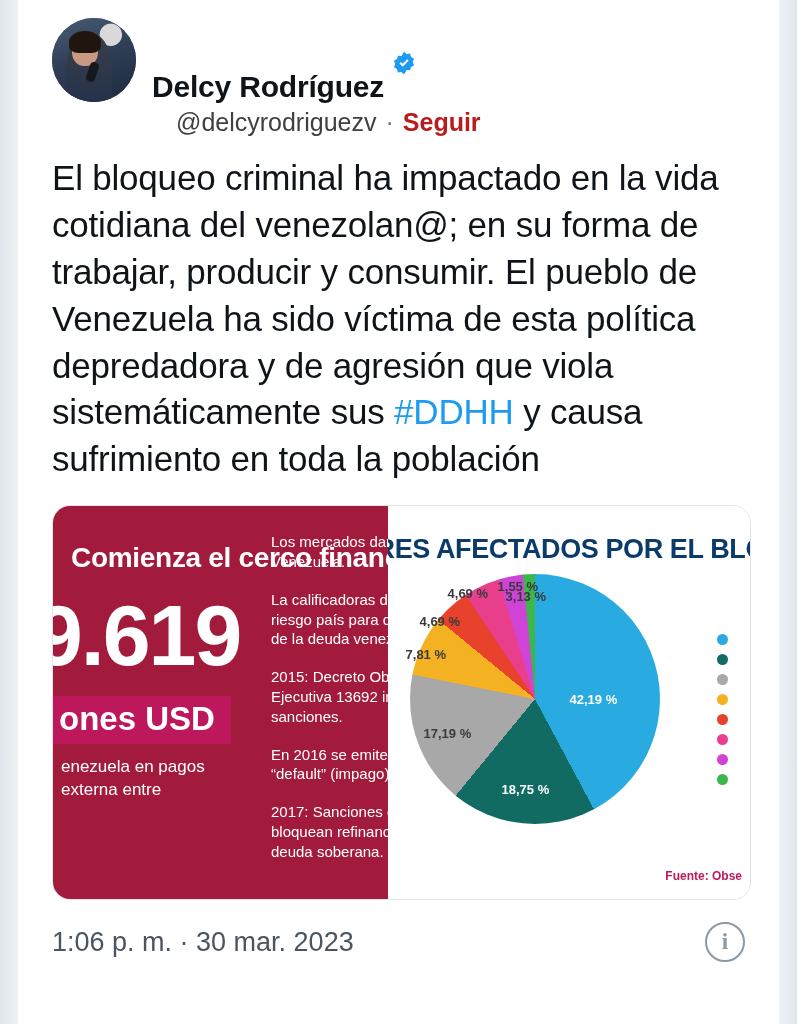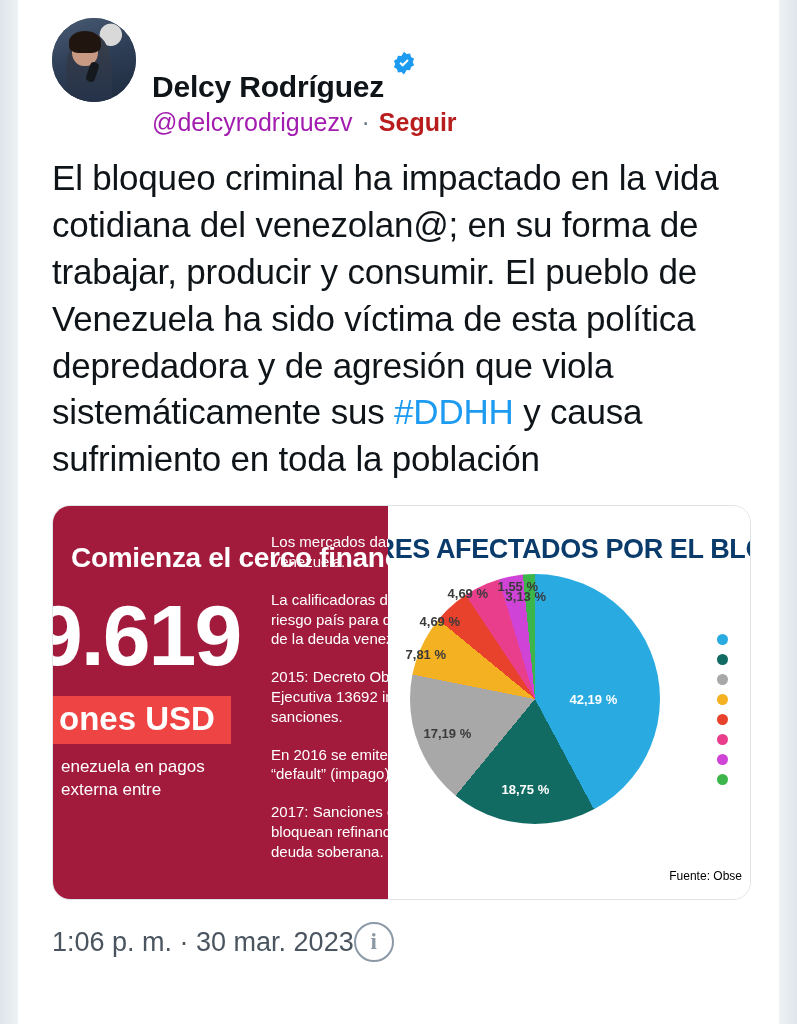--- a/index.html
+++ b/index.html
@@ -118,7 +118,8 @@
     font-size: 25px;
   }
   .handle {
-    color: #a21caf;
+    color: #404040;
+    margin-left: 24px;
   }
   .dot-sep {
     color: #687684;

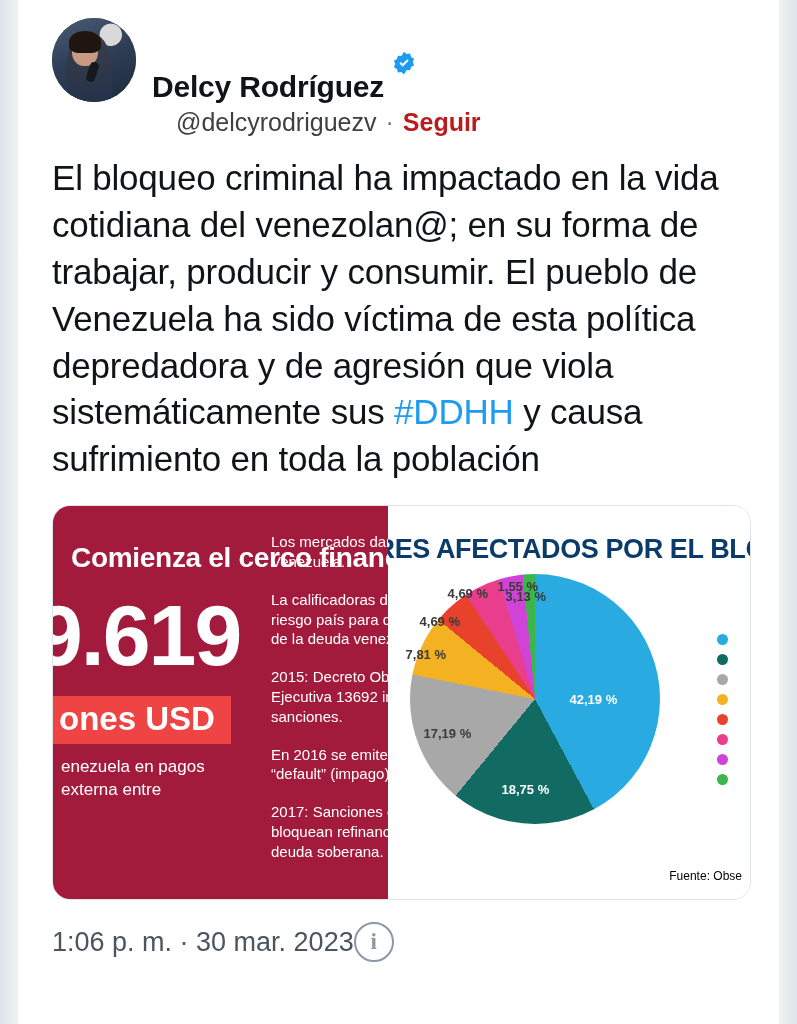--- a/index.html
+++ b/index.html
@@ -181,7 +181,7 @@
     position: absolute;
     left: -20px;
     top: 190px;
-    background: #ef4444;
+    background: #be185d;
     color: #ffffff;
     font-size: 33px;
     font-weight: bold;

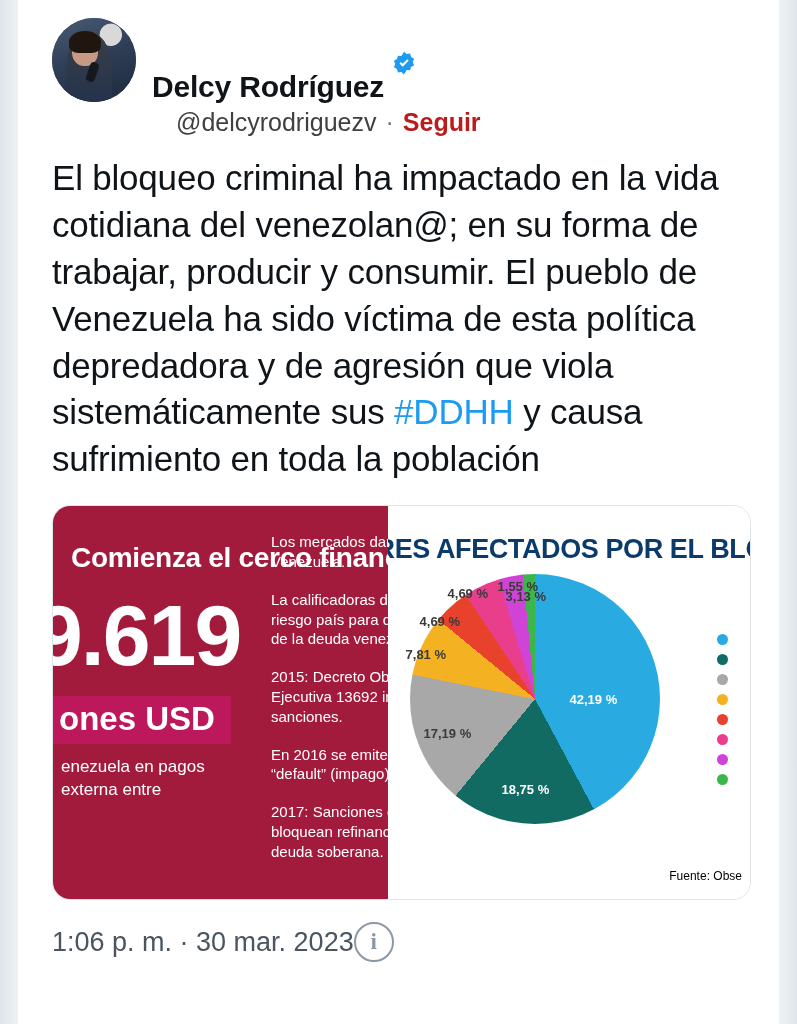--- a/index.html
+++ b/index.html
@@ -262,8 +262,8 @@
     right: 8px;
     bottom: 16px;
     font-size: 12px;
-    font-weight: normal;
-    color: #000000;
+    font-weight: bold;
+    color: #be185d;
     white-space: nowrap;
   }
   

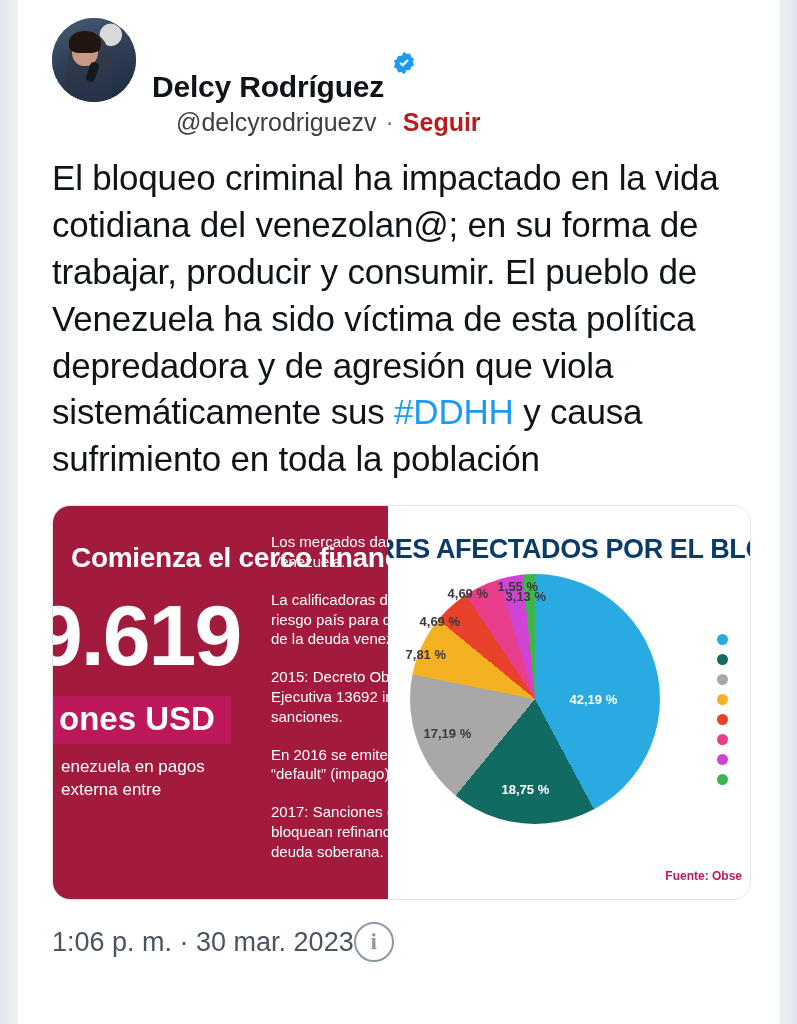--- a/index.html
+++ b/index.html
@@ -270,6 +270,7 @@
   .tweet-footer {
     display: flex;
     align-items: center;
+    justify-content: space-between;
     padding: 22px 34px 0 34px;
   }
   .timestamp {

